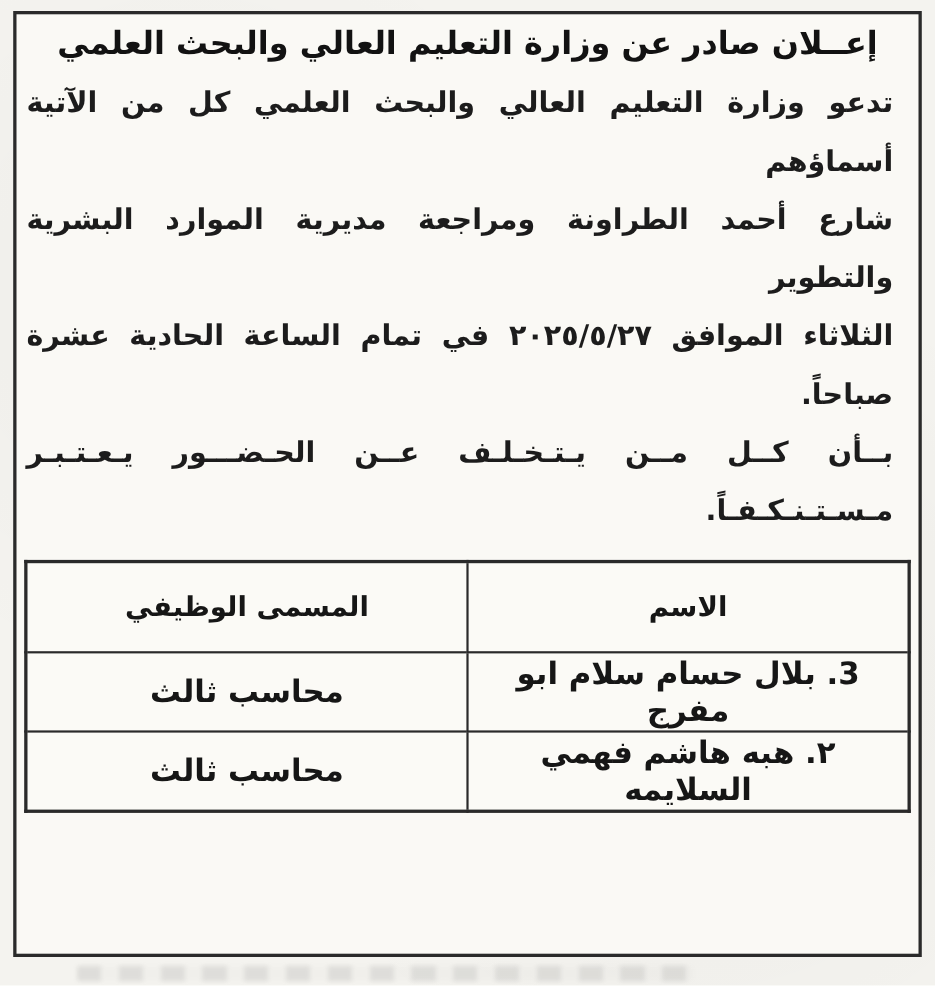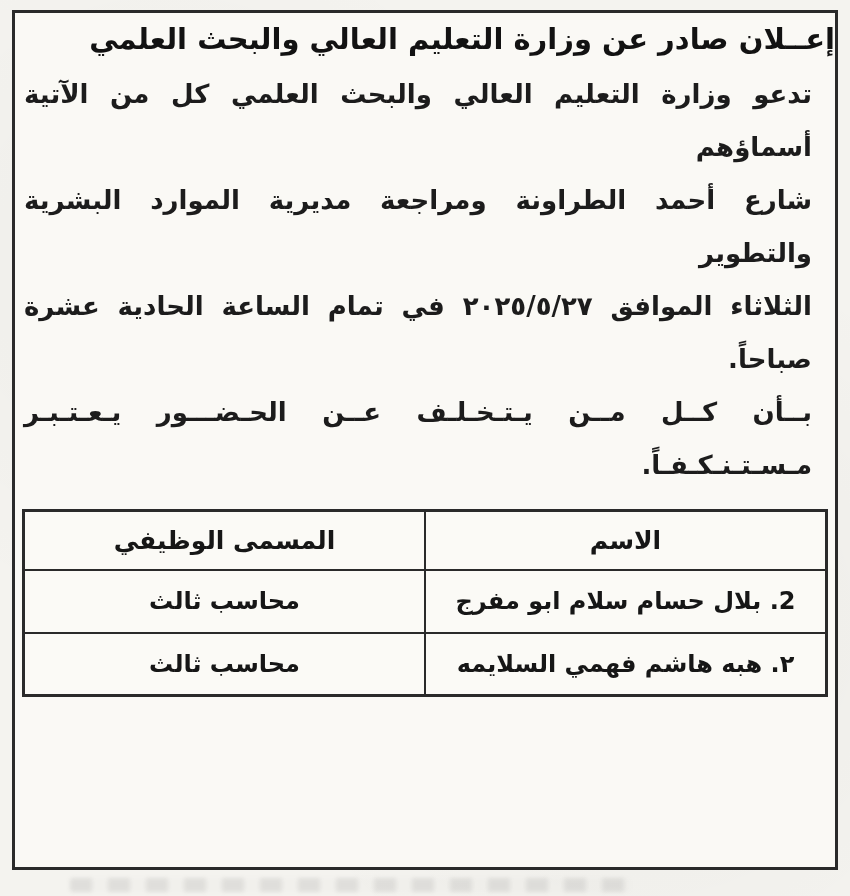--- a/index.html
+++ b/index.html
@@ -31,7 +31,7 @@
 
   .title {
     margin-top: 9px;
-    text-align: right;
+    text-align: center;
     font-size: 29px;
     font-weight: bold;
     color: #121212;

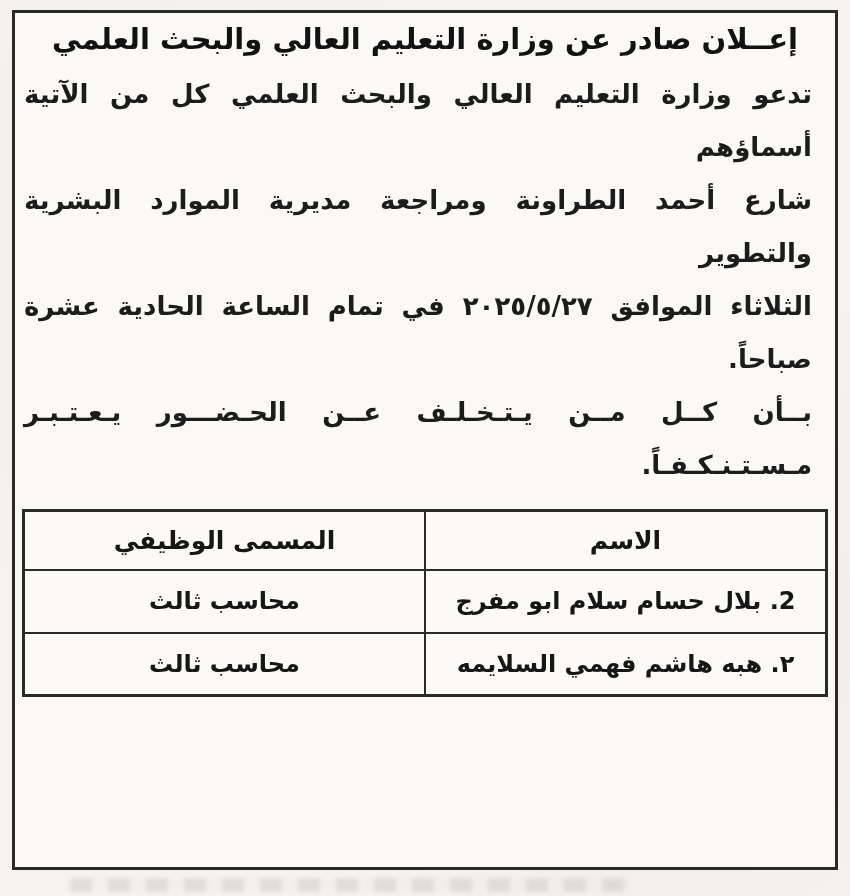--- a/index.html
+++ b/index.html
@@ -72,7 +72,7 @@
     padding: 2px 8px;
   }
 
-  table.applicants th { height: 59px; font-size: 25px; }
+  table.applicants th { height: 82px; font-size: 25px; }
 
   
   .ghost-strip {

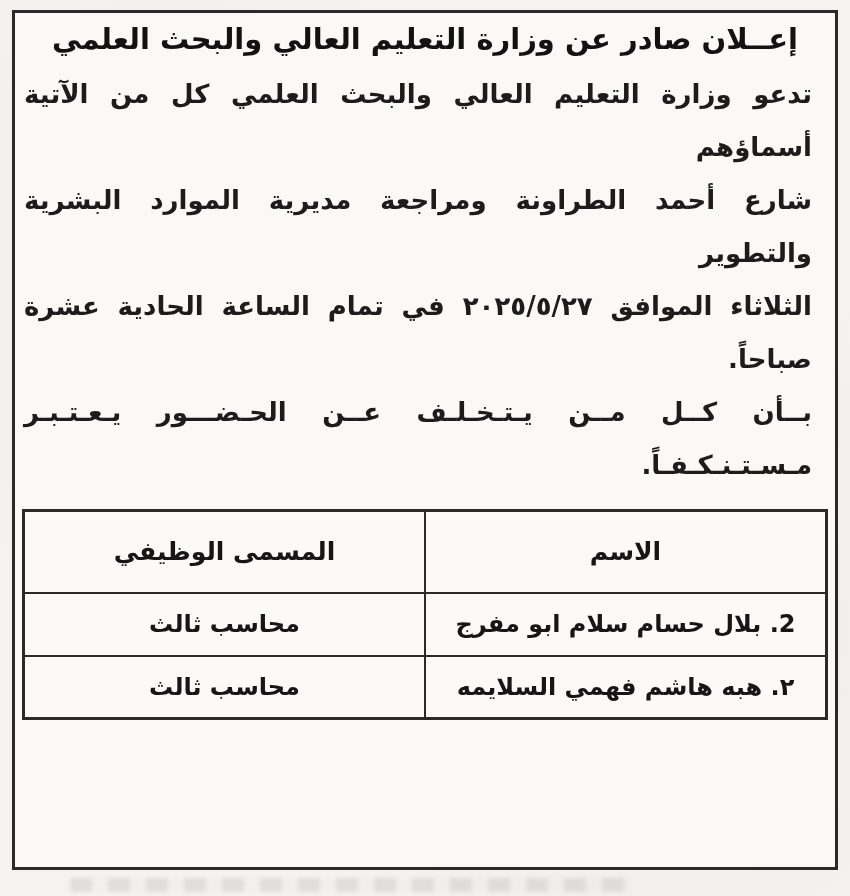--- a/index.html
+++ b/index.html
@@ -67,7 +67,7 @@
     text-align: center;
     vertical-align: middle;
     font-weight: bold;
-    font-size: 24px;
+    font-size: 28px;
     color: #161616;
     padding: 2px 8px;
   }

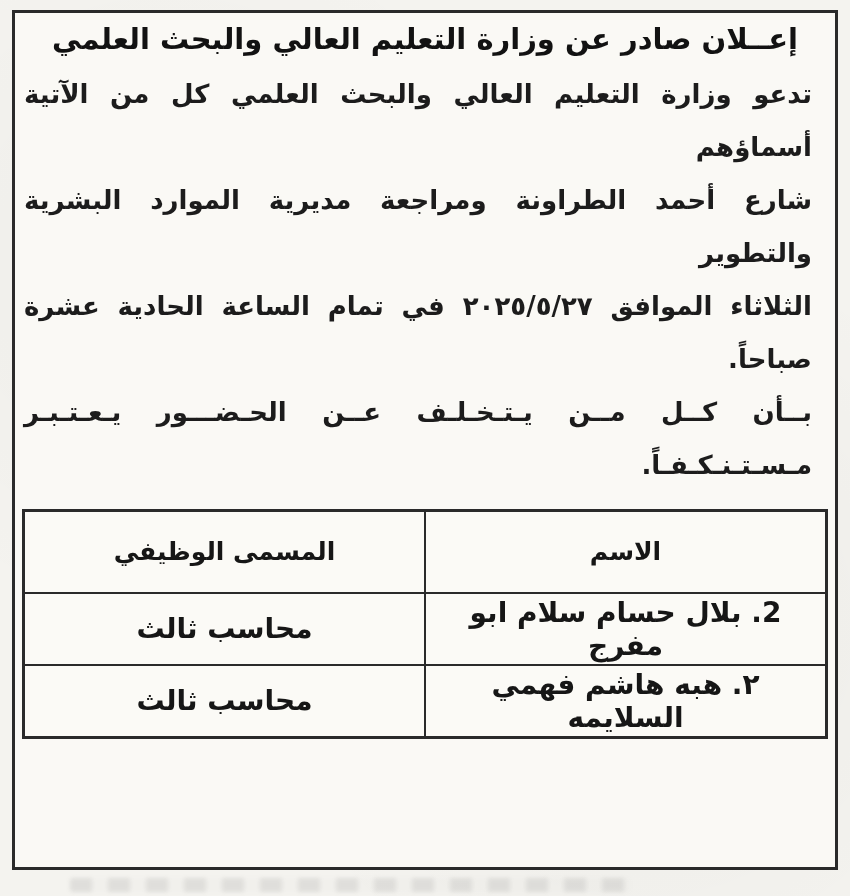--- a/index.html
+++ b/index.html
@@ -113,7 +113,7 @@
       </thead>
       <tbody>
         <tr>
-          <td>2. بلال حسام سلام ابو مفرج</td>
+          <td>3. بلال حسام سلام ابو مفرج</td>
           <td>محاسب ثالث</td>
         </tr>
         <tr>

